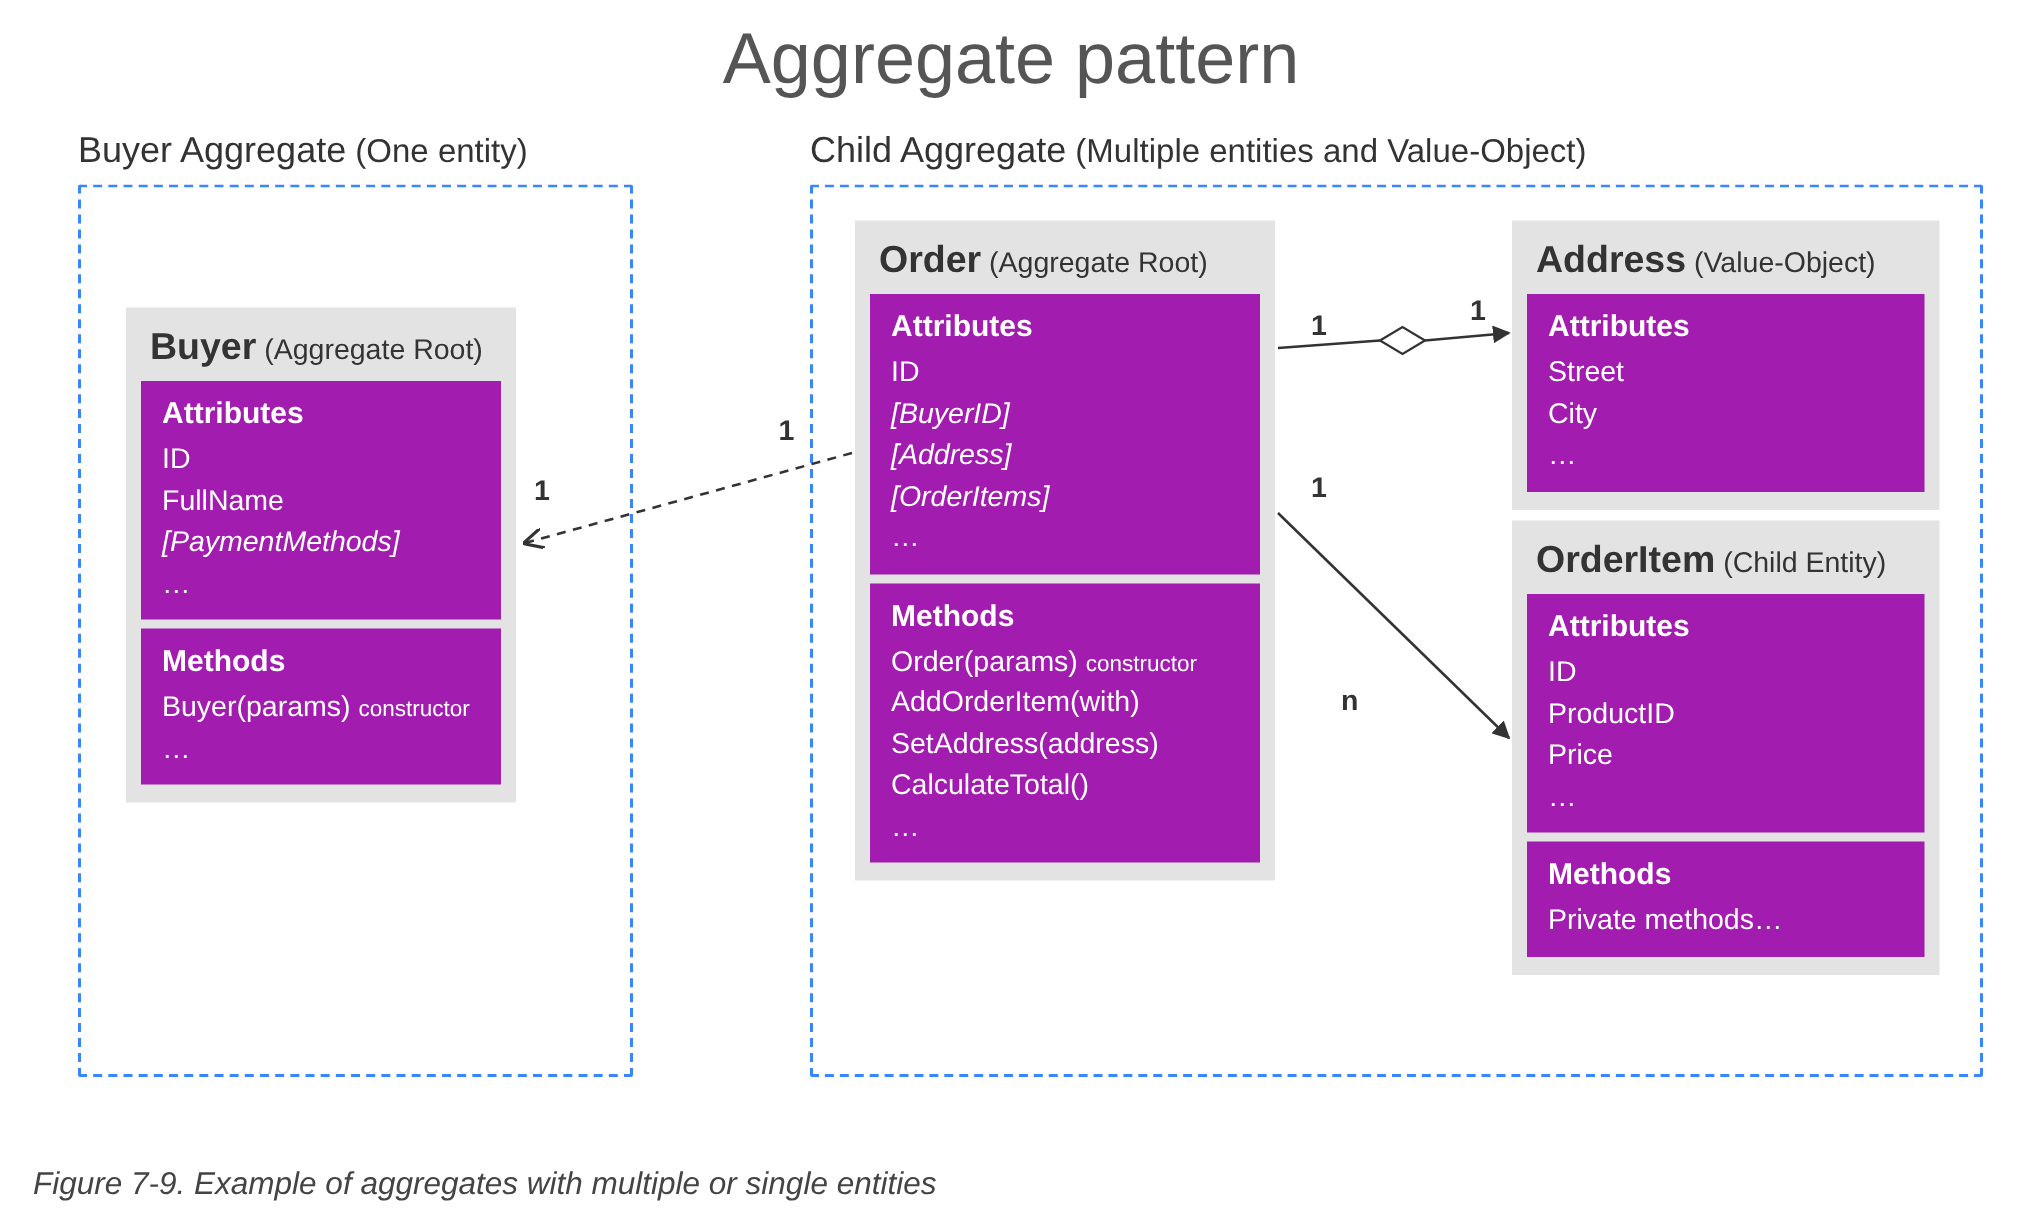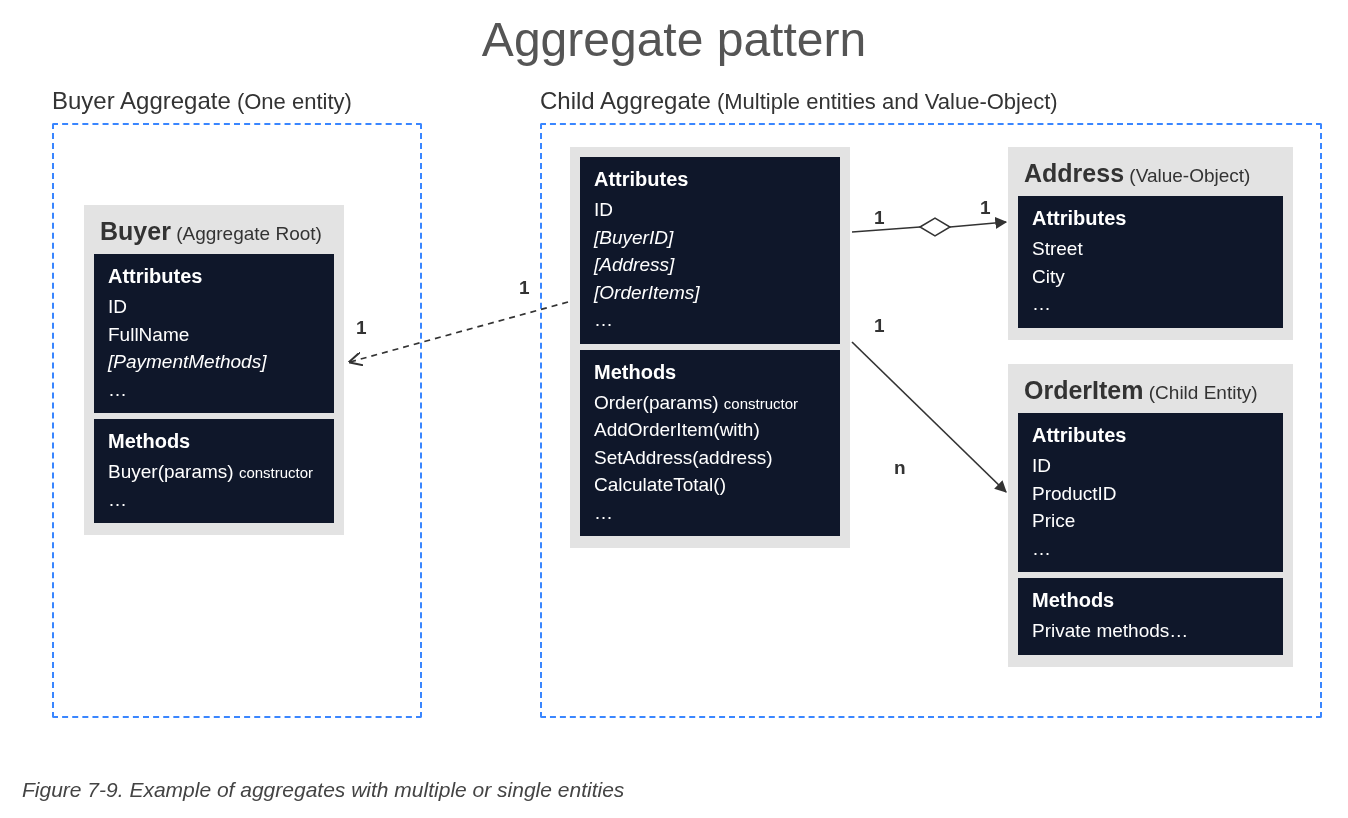--- a/index.html
+++ b/index.html
@@ -116,6 +116,9 @@
   </div>
 
   <div class="entity-box" style="left:570px; top:60px; width:280px;">
+    <div class="entity-title">
+      <b>Order</b><span class="sub"> (Aggregate Root)</span>
+    </div>
     <div class="section first">
       <div class="hdr">Attributes</div>
       <div class="row">ID</div>

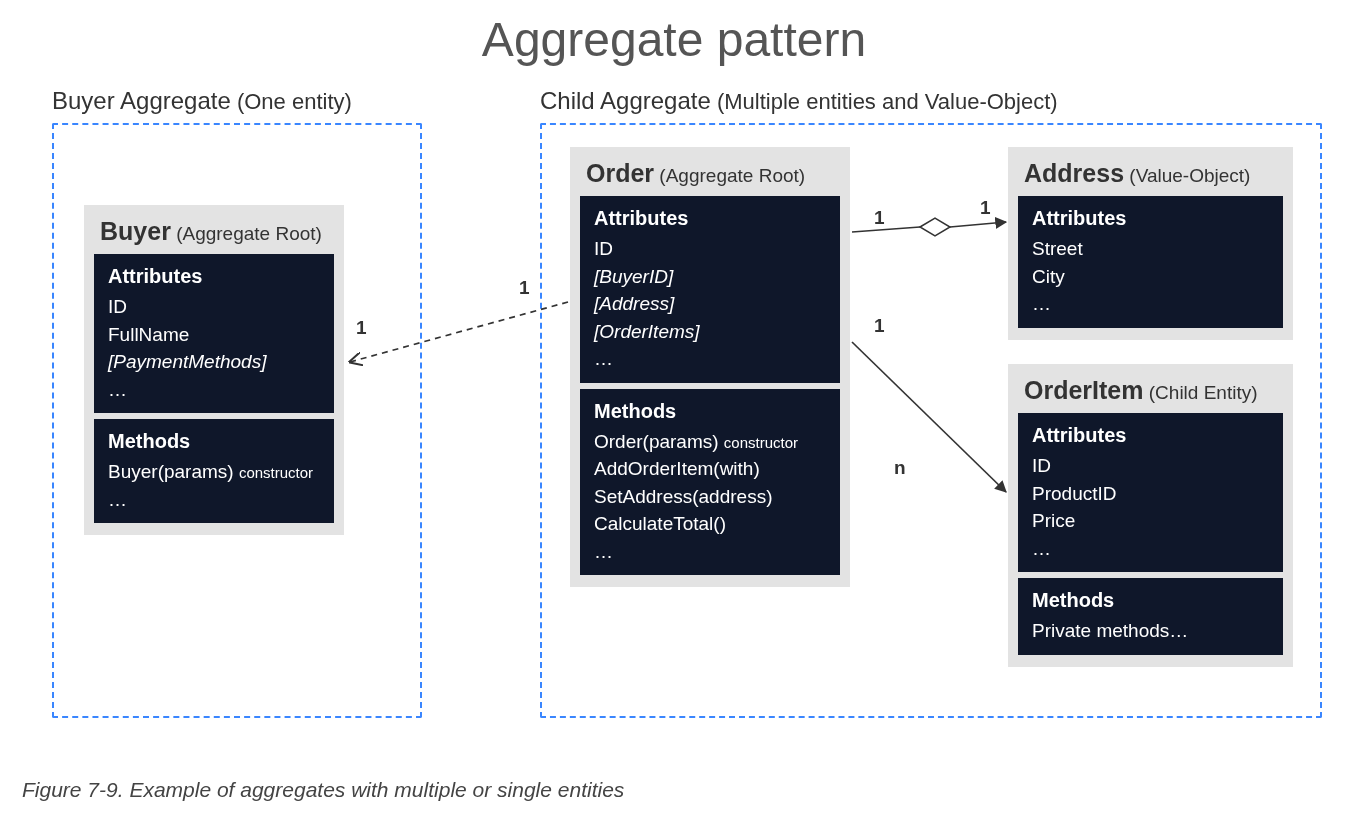--- a/index.html
+++ b/index.html
@@ -45,7 +45,7 @@
     .entity-title b { font-weight: 700; font-size: 25px; }
     .entity-title .sub { font-weight: 300; font-size: 19px; }
     .section {
-      background: #0f172a;
+      background: #a21caf;
       color: #fff;
       padding: 8px 14px 10px 14px;
       margin-top: 6px;

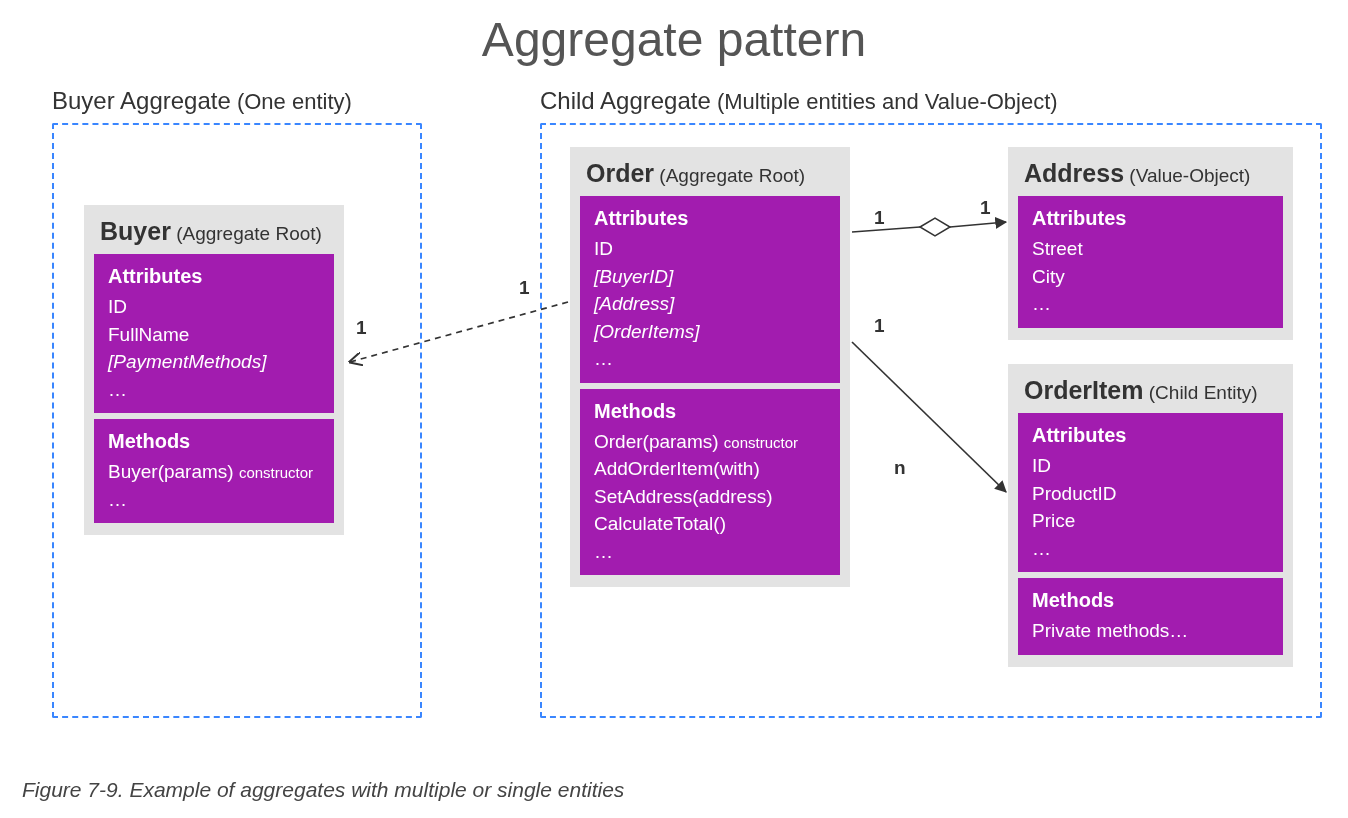--- a/index.html
+++ b/index.html
@@ -149,7 +149,7 @@
     </div>
   </div>
 
-  <div class="entity-box" style="left:1008px; top:277px; width:285px;">
+  <div class="entity-box" style="left:1008px; top:260px; width:285px;">
     <div class="entity-title">
       <b>OrderItem</b><span class="sub"> (Child Entity)</span>
     </div>

